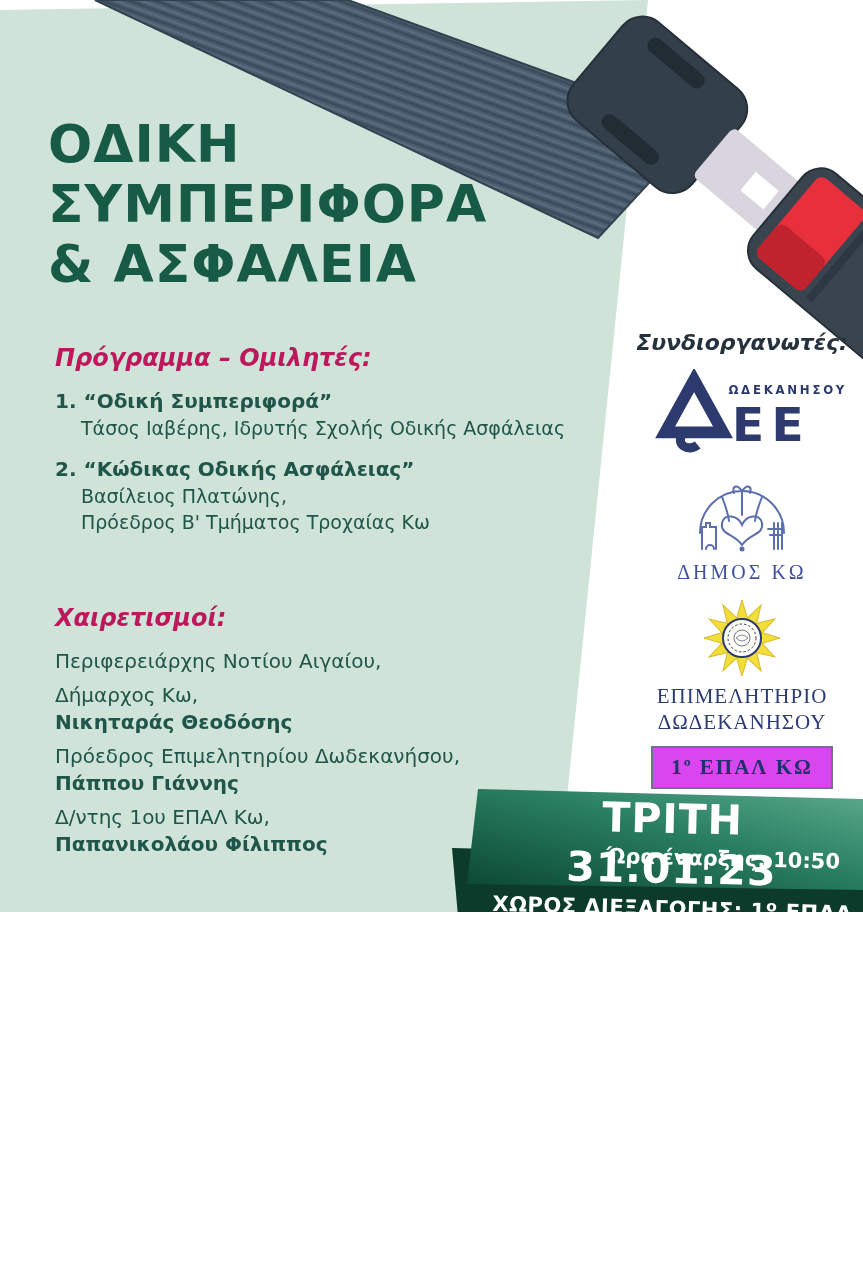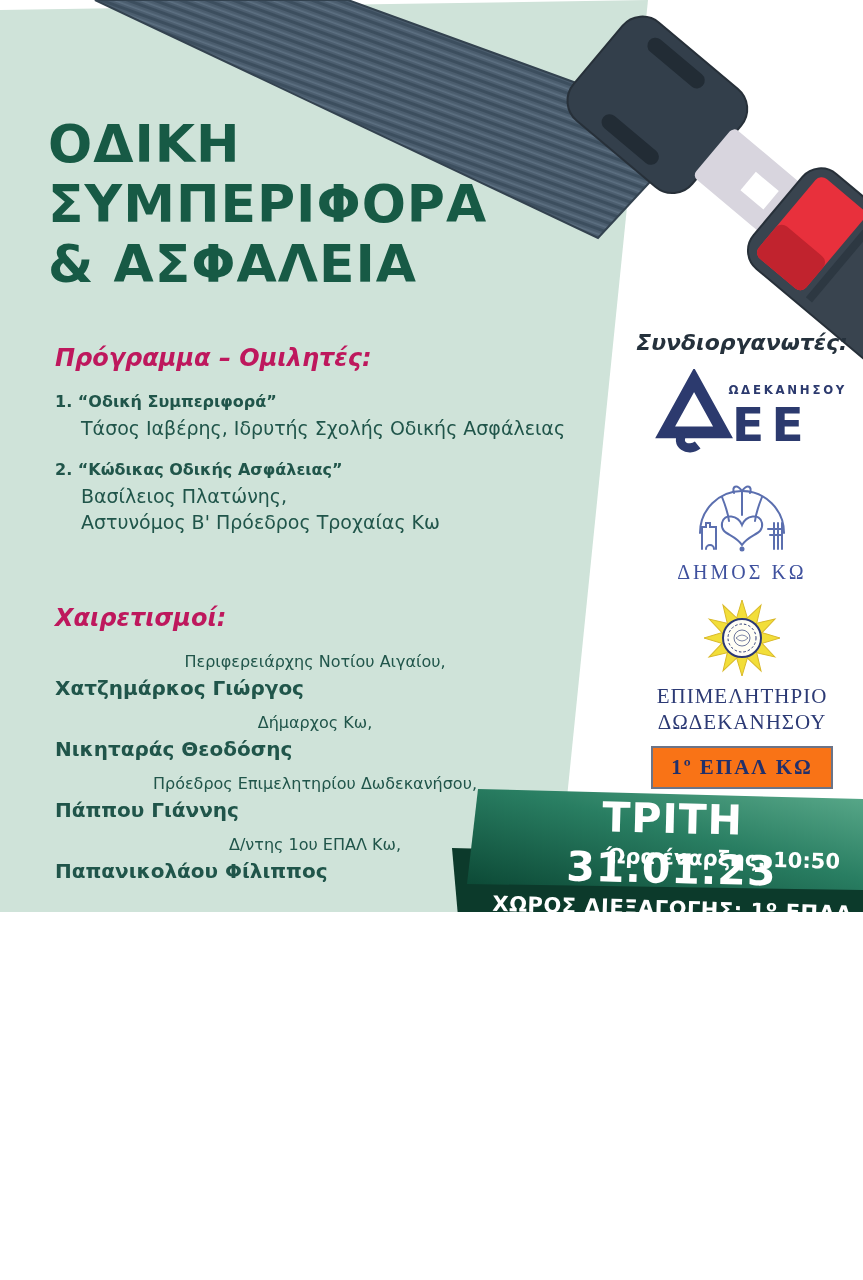--- a/index.html
+++ b/index.html
@@ -13,7 +13,7 @@
   .section-heading{font-style:italic;font-weight:bold;font-size:24px;color:#be185d;margin:0 0 16px 0;}
   .program{left:55px;top:344px;width:540px;color:#20554a;}
   .p-item{margin:0 0 15px 0;}
-  .p-title{font-weight:bold;font-size:16px;line-height:27px;}
+  .p-title{font-weight:bold;font-size:20px;line-height:27px;}
   .p-speaker{font-size:19px;line-height:26px;padding-left:26px;}
   .greetings{left:55px;top:604px;width:520px;color:#20554a;}
   .greetings .section-heading{}

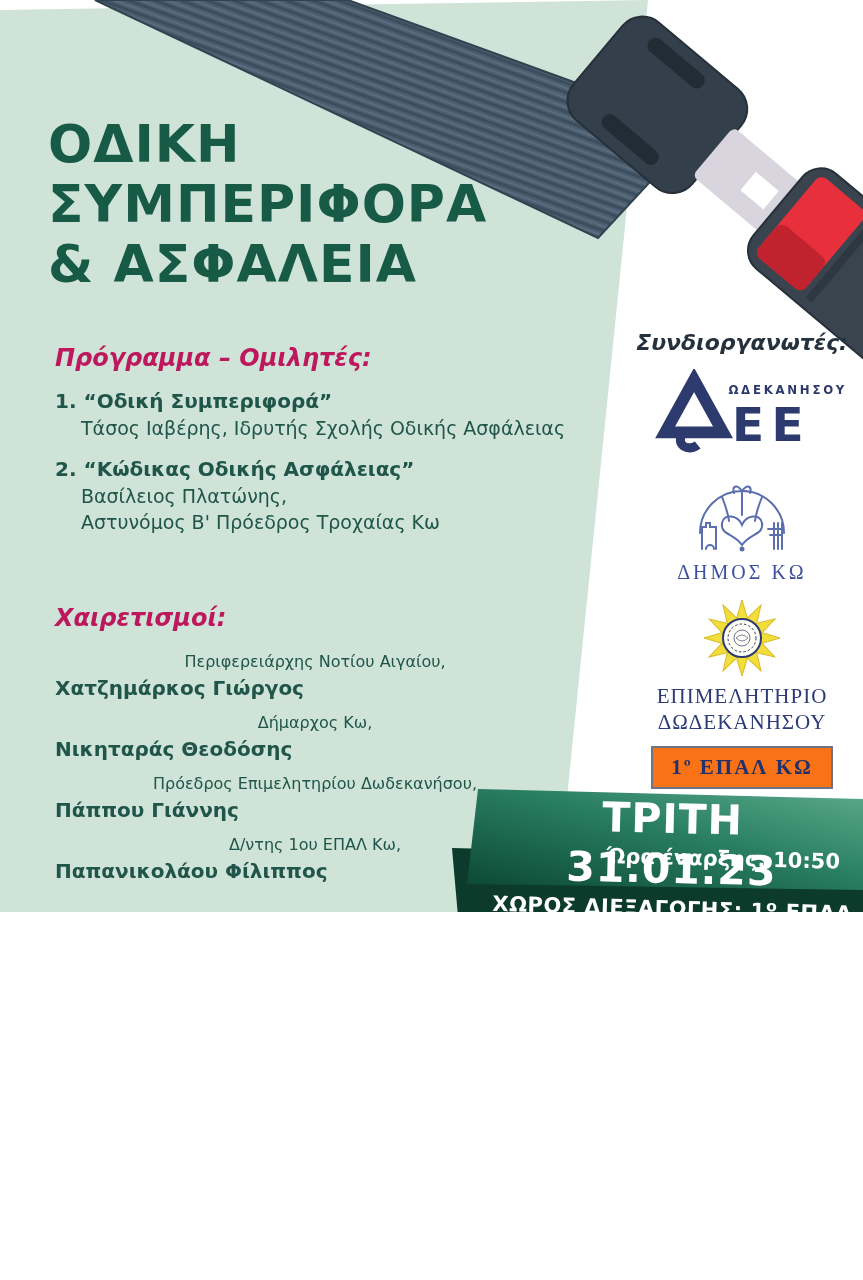--- a/index.html
+++ b/index.html
@@ -189,7 +189,7 @@
     <div class="p-item">
       <div class="p-title"><span>2.</span> <span>“Κώδικας Οδικής Ασφάλειας”</span></div>
       <div class="p-speaker">Βασίλειος Πλατώνης,</div>
-      <div class="p-speaker">Αστυνόμος Β' Πρόεδρος Τροχαίας Κω</div>
+      <div class="p-speaker">Πρόεδρος Β' Τμήματος Τροχαίας Κω</div>
     </div>
   </section>
 

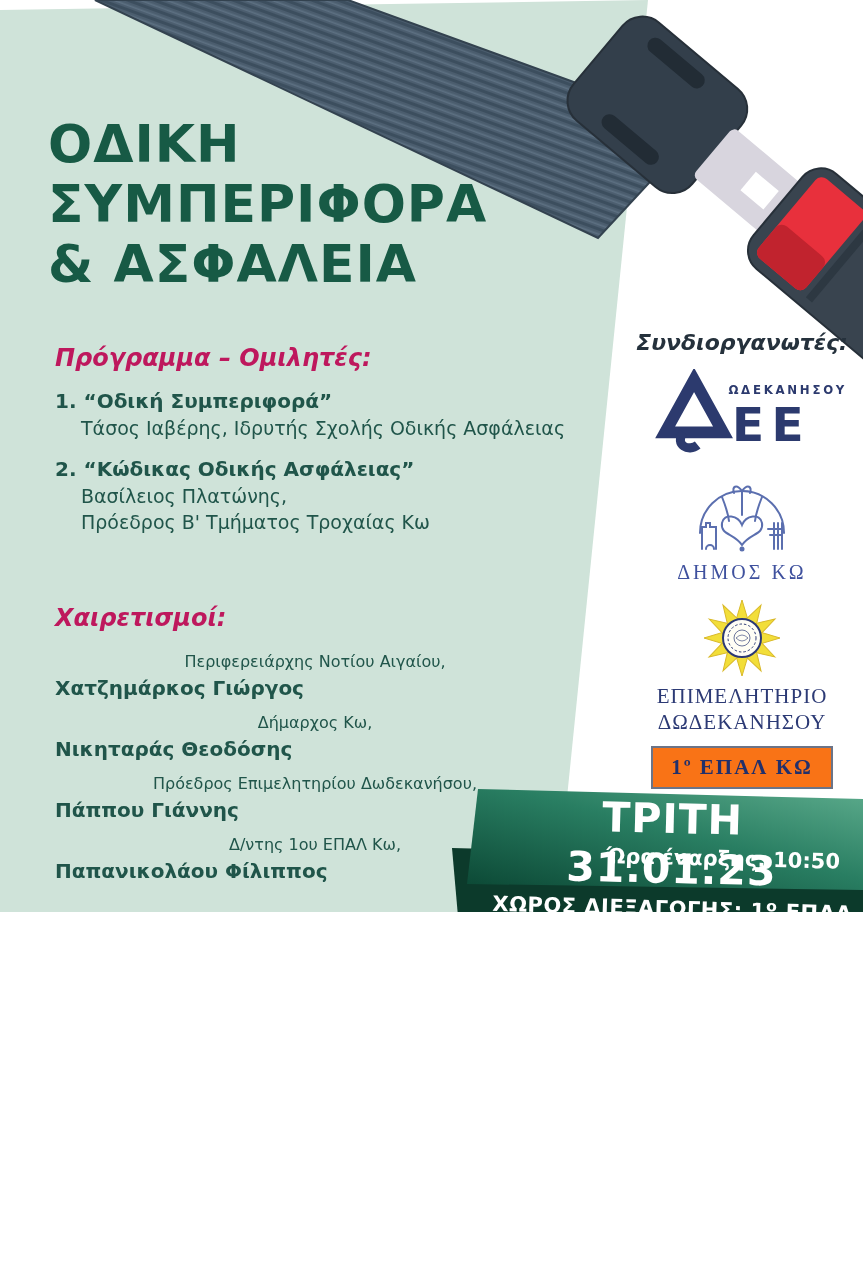--- a/index.html
+++ b/index.html
@@ -18,7 +18,7 @@
   .greetings{left:55px;top:604px;width:520px;color:#20554a;}
   .greetings .section-heading{}
   .g-item{margin:0 0 7px 0;}
-  .g-role{font-size:16px;line-height:27px;text-align:center;}
+  .g-role{font-size:20px;line-height:27px;}
   .g-name{font-weight:bold;font-size:20px;line-height:27px;}
 
   

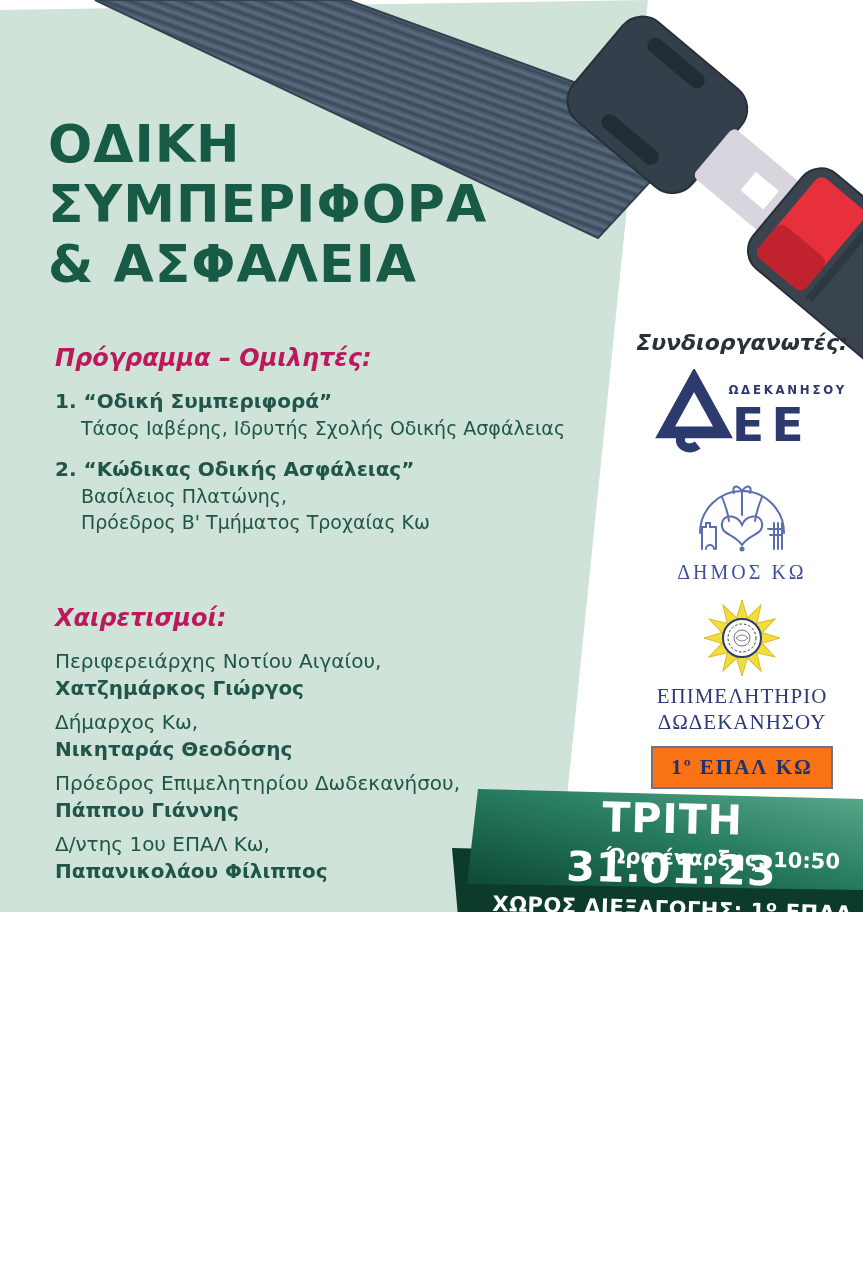--- a/index.html
+++ b/index.html
@@ -197,7 +197,6 @@
     <h2 class="section-heading">Χαιρετισμοί:</h2>
     <div class="g-item">
       <div class="g-role">Περιφερειάρχης Νοτίου Αιγαίου,</div>
-      <div class="g-name">Χατζημάρκος Γιώργος</div>
     </div>
     <div class="g-item">
       <div class="g-role">Δήμαρχος Κω,</div>

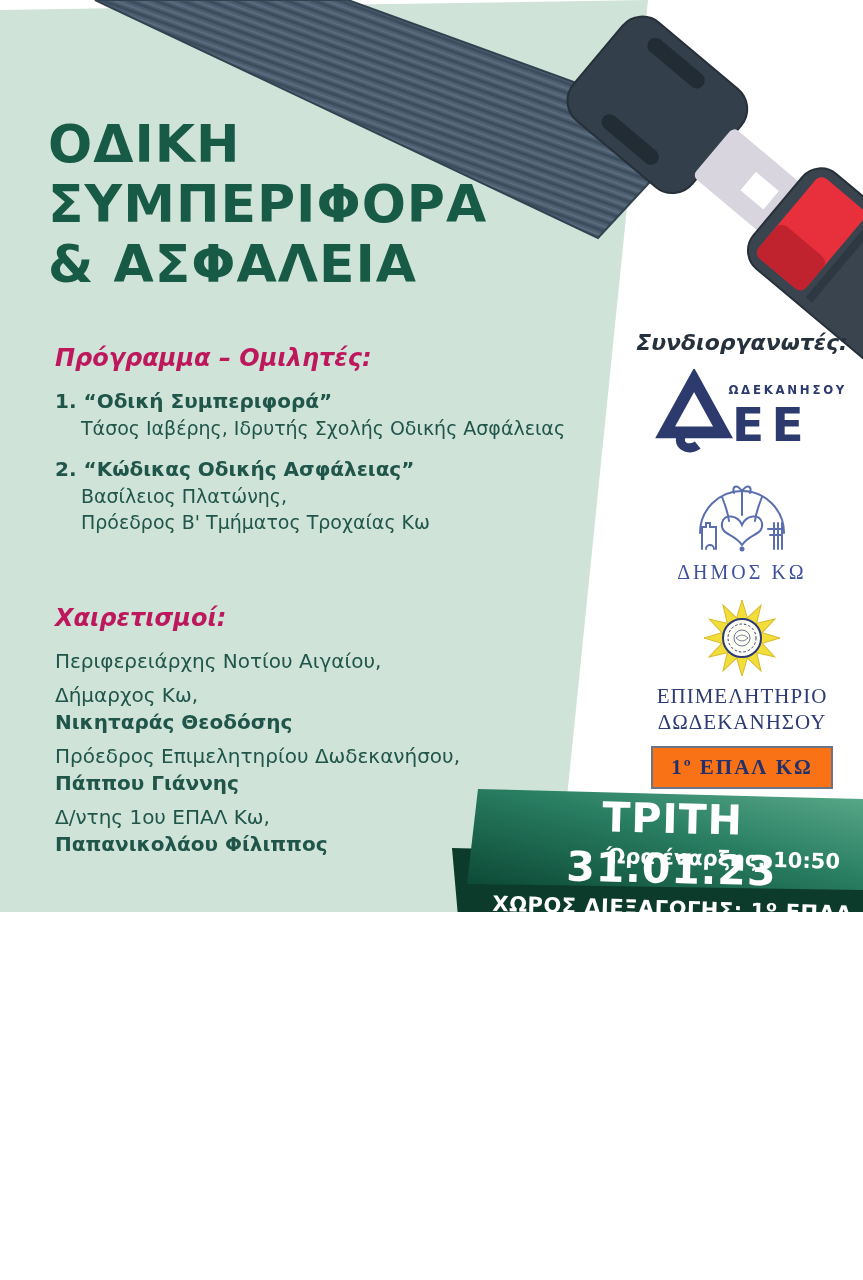--- a/index.html
+++ b/index.html
@@ -29,7 +29,7 @@
                font-size:20px;letter-spacing:3px;margin-top:2px;}
   .chamber-label{font-family:"Liberation Serif","DejaVu Serif",serif;color:#2c3a75;
                font-size:21px;letter-spacing:1px;line-height:24px;margin-top:2px;}
-  .epal-box{display:inline-block;margin-top:12px;padding:7px 18px;border:2px solid #6b7488;background:#f97316;
+  .epal-box{display:inline-block;margin-top:12px;padding:7px 18px;border:2px solid #6b7488;background:#d946ef;
             font-family:"Liberation Serif","DejaVu Serif",serif;font-weight:bold;font-size:21px;
             letter-spacing:2px;color:#22306b;}
 

